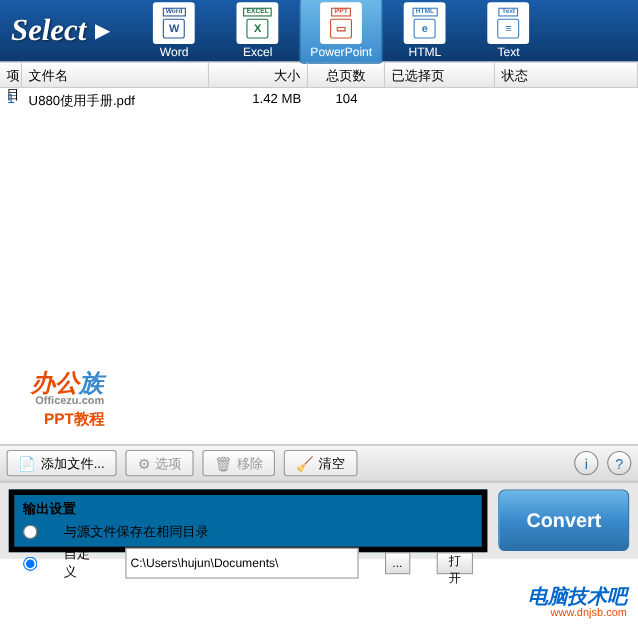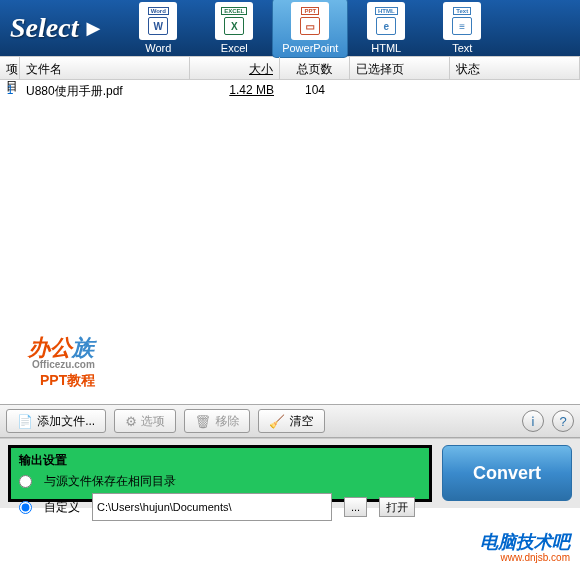--- a/index.html
+++ b/index.html
@@ -61,7 +61,7 @@
     .th { padding: 4px 6px; font-size: 12px; border-right: 1px solid #ccc; }
     .col-idx { width: 20px; }
     .col-name { width: 170px; }
-    .col-size { width: 90px; text-align: right; text-decoration: underline; }
+    .col-size { width: 90px; text-align: right; }
     .col-pages { width: 70px; text-align: center; }
     .col-selected { width: 100px; }
     .col-status { flex: 1; }

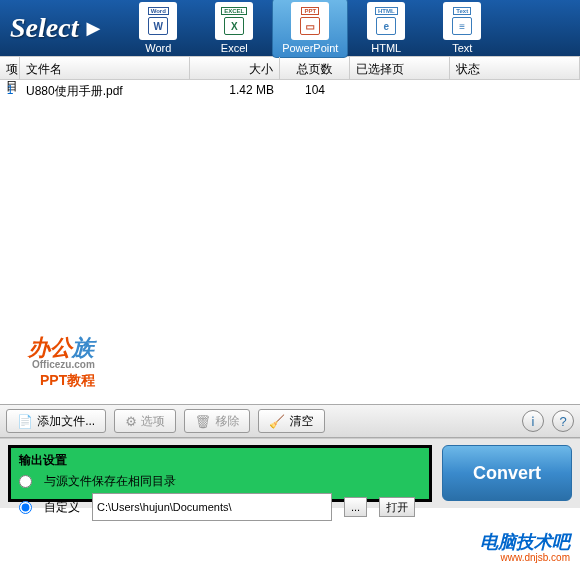--- a/index.html
+++ b/index.html
@@ -115,8 +115,8 @@
     }
     
     .output-box {
-      flex: 1; border: 3px solid #000000; padding: 4px 8px;
-      background: #22c55e; font-size: 12px;
+      flex: 1; border: 5px solid #000000; padding: 4px 8px;
+      background: #0369a1; font-size: 12px;
     }
     
     .output-title { font-weight: bold; margin-bottom: 4px; }

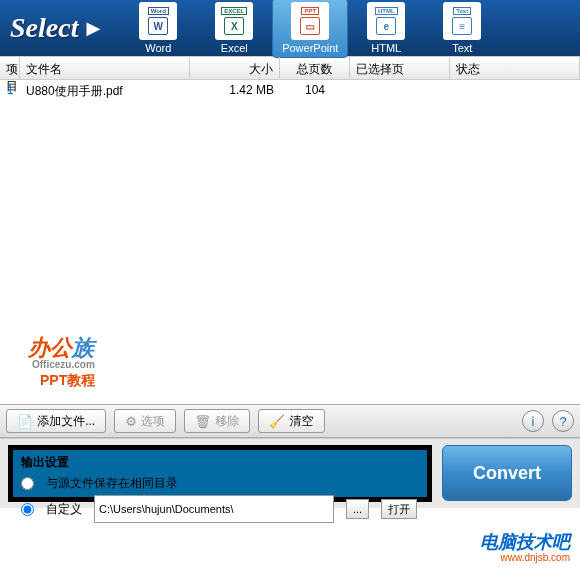--- a/index.html
+++ b/index.html
@@ -120,7 +120,7 @@
     }
     
     .output-title { font-weight: bold; margin-bottom: 4px; }
-    .radio-row { display: flex; align-items: center; gap: 12px; margin-bottom: 3px; }
+    .radio-row { display: flex; align-items: center; gap: 24px; margin-bottom: 3px; }
     .radio-row input[type=radio] { margin: 0; }
     .path-input {
       width: 240px; height: 28px; border: 1px solid #999; padding: 0 4px;

